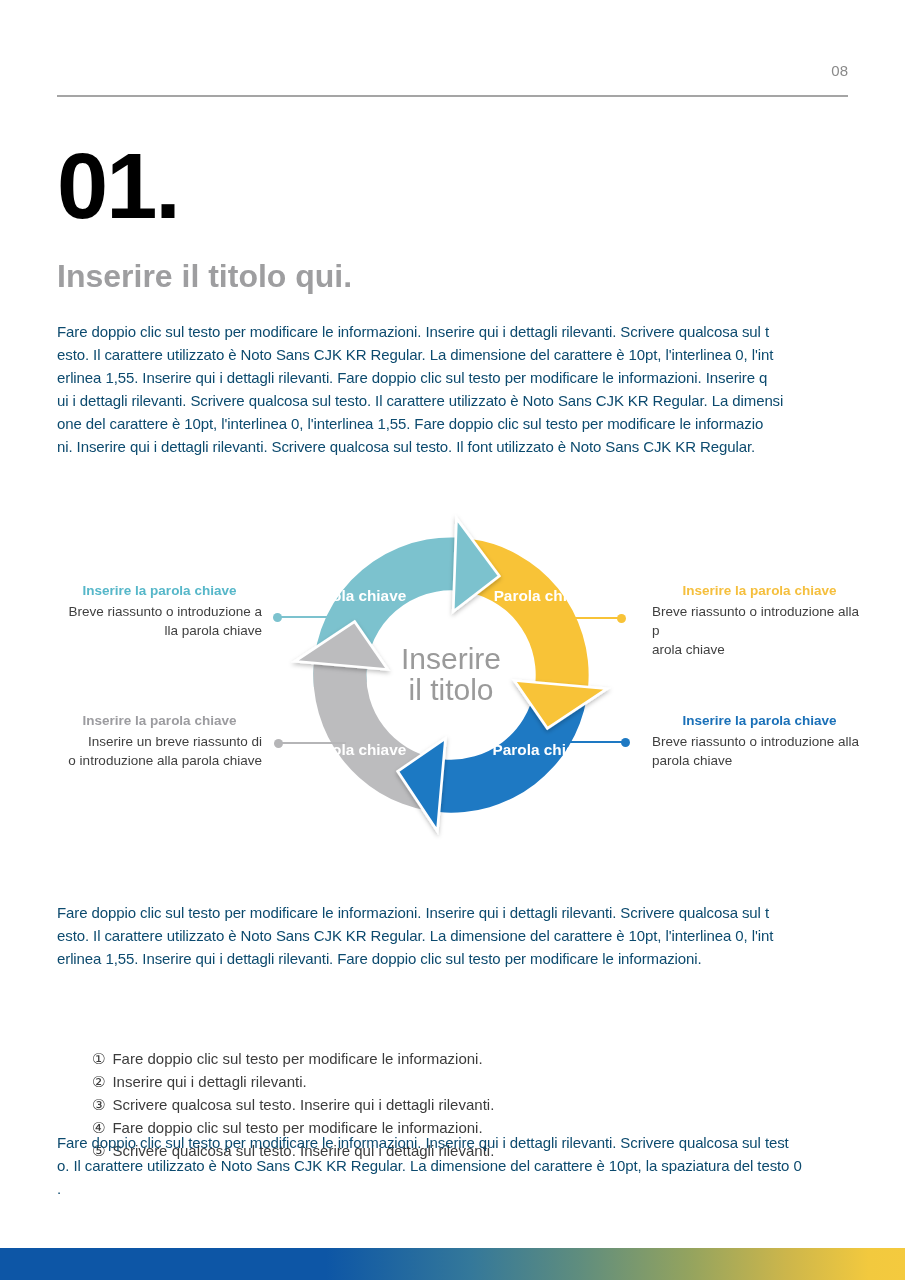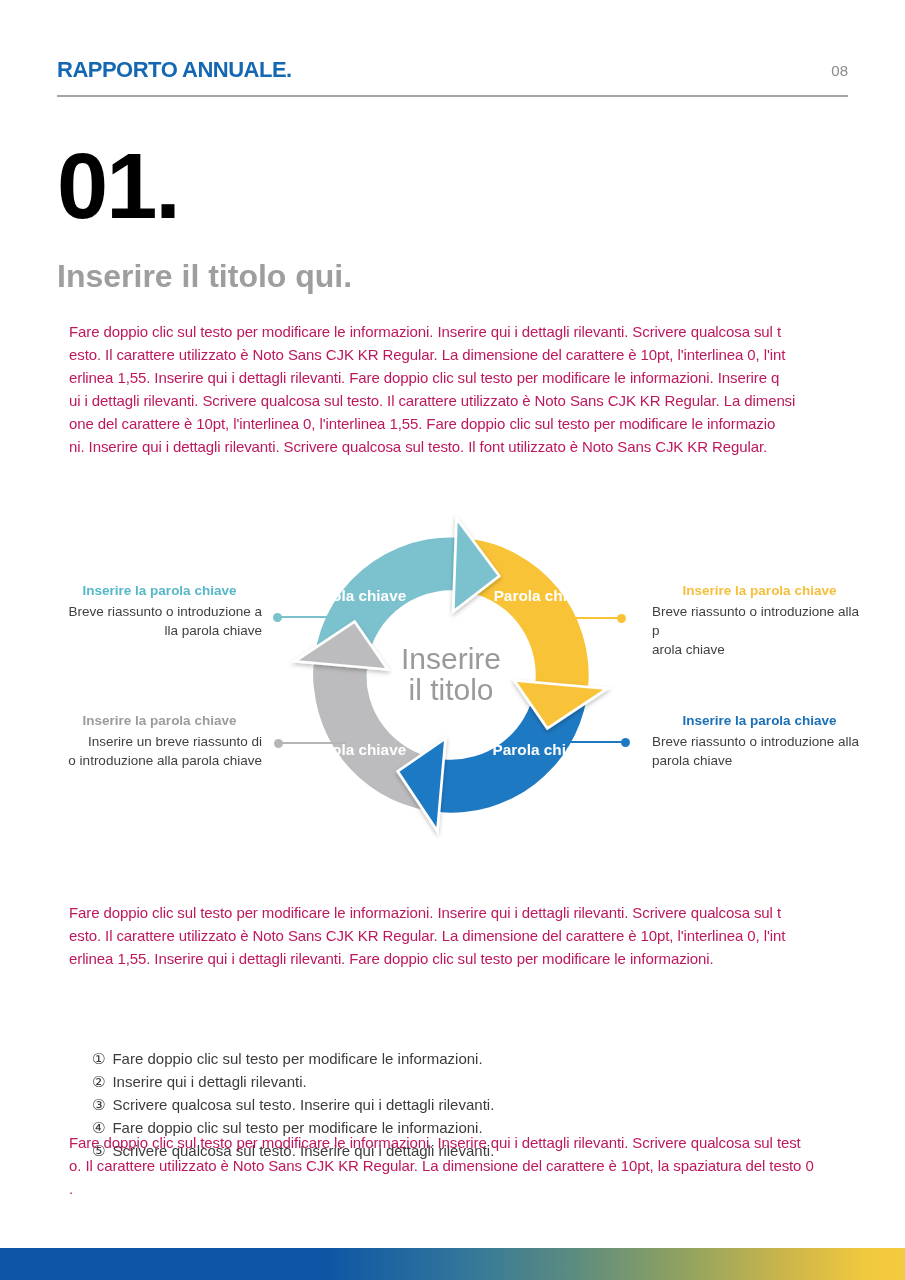--- a/index.html
+++ b/index.html
@@ -82,7 +82,6 @@
 
 <div class="page">
 
-  <div class="header-title">RAPPORTO ANNUALE.</div>
   <div class="page-number">08</div>
   <div class="header-rule"></div>
 

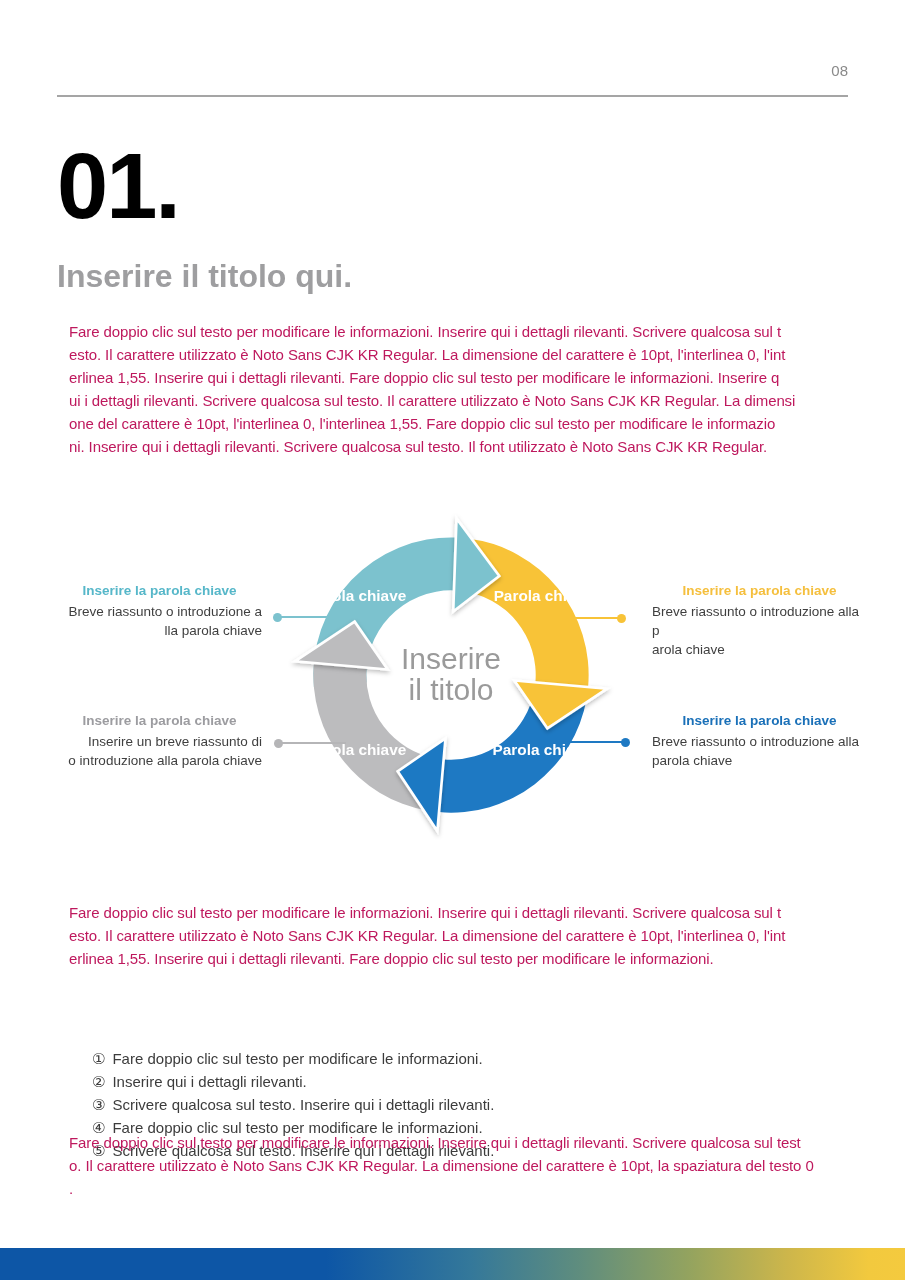--- a/index.html
+++ b/index.html
@@ -33,8 +33,8 @@
   
   .para {
     position:absolute; left:57px; width:800px;
-    font-size:15px; line-height:23px; color:#be185d;
-    white-space:pre; overflow:hidden; letter-spacing:-0.1px;margin-left:12px;
+    font-size:15px; line-height:23px; color:#0c4a6e;
+    white-space:pre; overflow:hidden; letter-spacing:-0.1px;
   }
   .para-1 { top:320px; }
   .para-2 { top:901px; }

